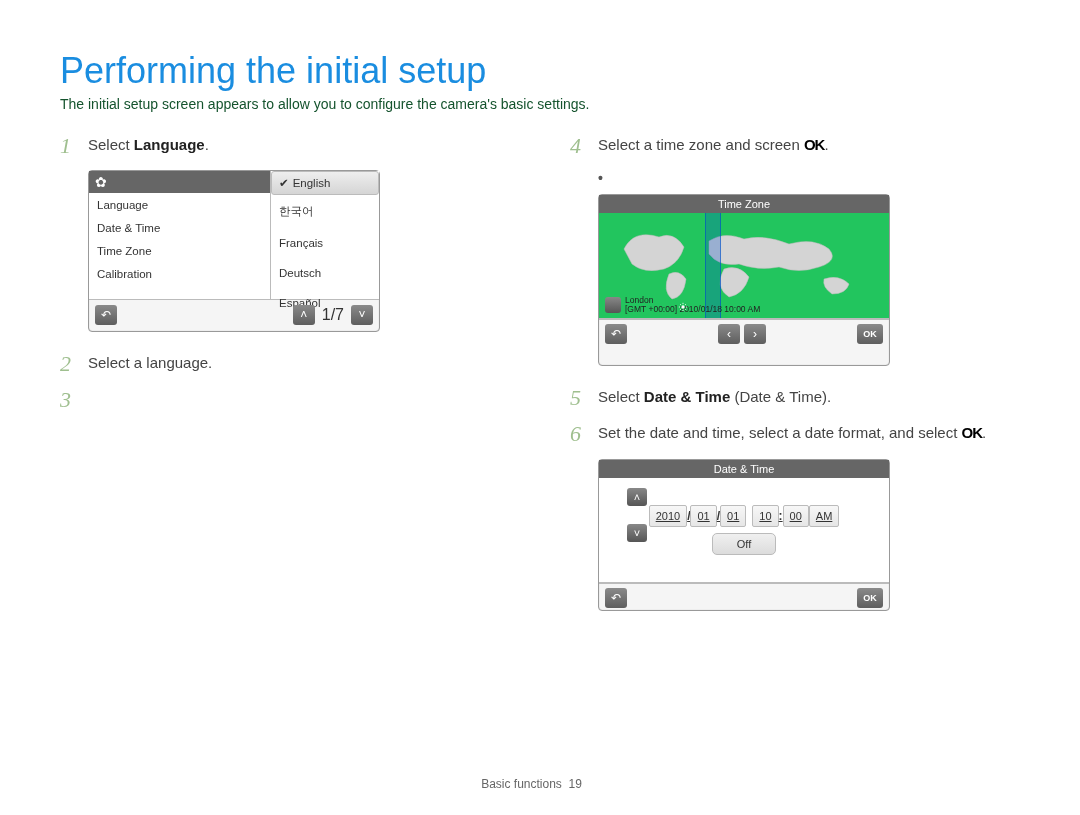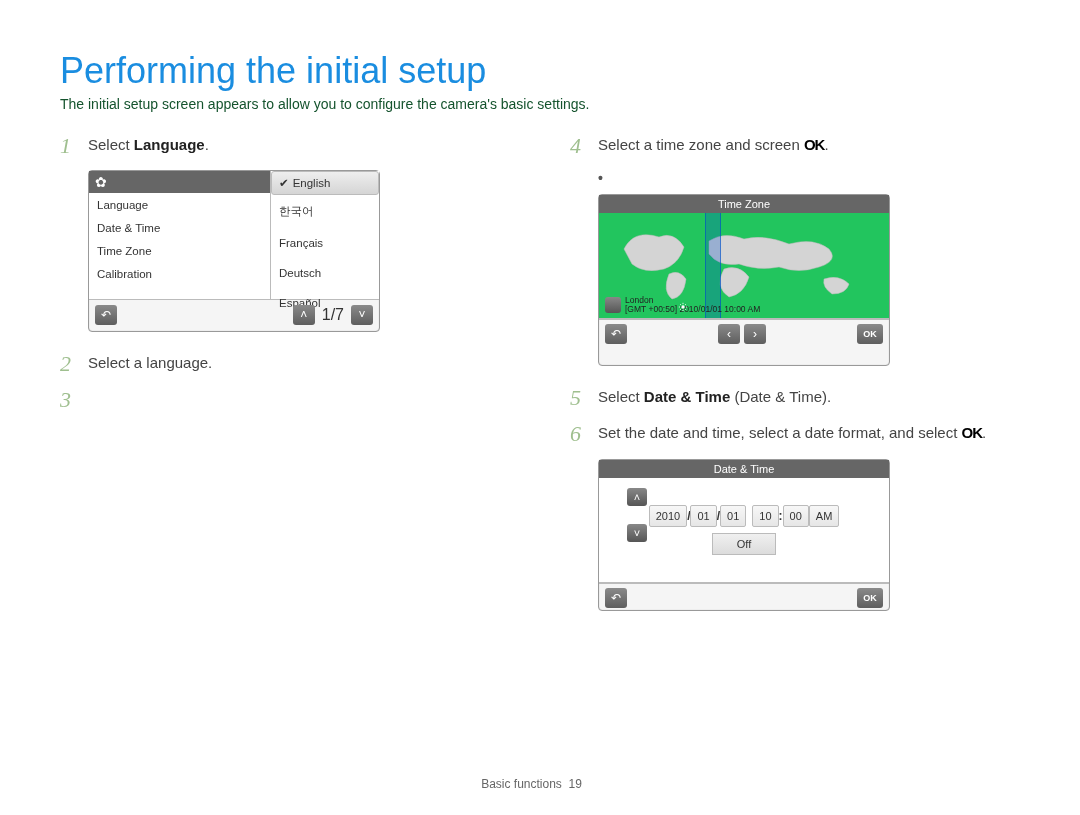--- a/index.html
+++ b/index.html
@@ -153,7 +153,7 @@
             </div>
             <div class="tz-txt">
               <div>London</div>
-              <div>[GMT +00:50] 2010/01/01 10:00 AM</div>
+              <div>[GMT +00:00] 2010/01/18 10:00 AM</div>
             </div>
           </div>
         </div>

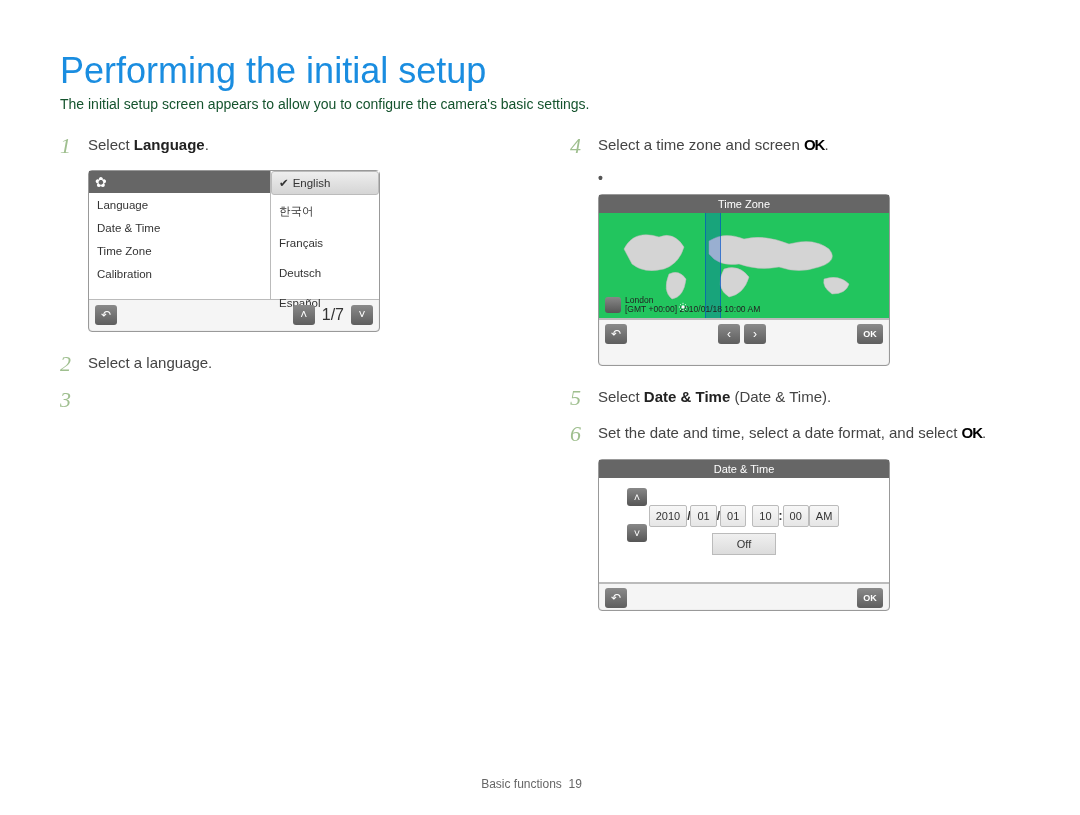--- a/index.html
+++ b/index.html
@@ -47,7 +47,7 @@
   .dt-body{height:104px;background:#fff;display:flex;flex-direction:column;align-items:center;justify-content:center;gap:6px;border-bottom:1px solid #bbb;position:relative;}
   .spin-col{position:absolute;left:28px;top:10px;display:flex;flex-direction:column;gap:18px;}
   .spin{width:20px;height:18px;background:linear-gradient(#888,#555);border-radius:3px;display:flex;align-items:center;justify-content:center;color:#fff;font-size:11px;}
-  .dt-row{display:flex;align-items:center;gap:0;font-size:12px;color:#333;}
+  .dt-row{display:flex;align-items:center;gap:0;font-size:12px;color:#333;text-decoration:underline;}
   .dt-cell{background:linear-gradient(#f7f7f7,#e6e6e6);border:1px solid #bbb;border-radius:2px;padding:4px 6px;font-size:11px;}
   .dt-sep{font-weight:bold;}
   .off-btn{background:linear-gradient(#f0f0f0,#dcdcdc);border:1px solid #bbb;border-radius:0;padding:4px 24px;font-size:11px;}

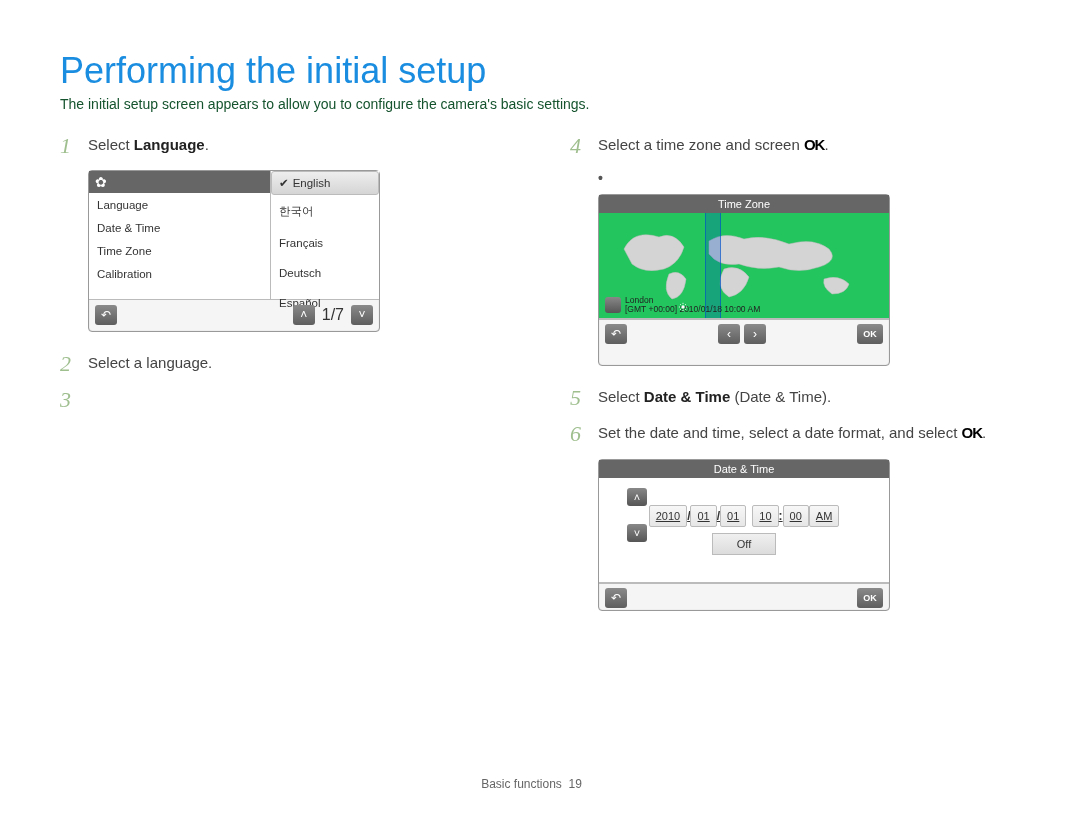--- a/index.html
+++ b/index.html
@@ -50,7 +50,7 @@
   .dt-row{display:flex;align-items:center;gap:0;font-size:12px;color:#333;text-decoration:underline;}
   .dt-cell{background:linear-gradient(#f7f7f7,#e6e6e6);border:1px solid #bbb;border-radius:2px;padding:4px 6px;font-size:11px;}
   .dt-sep{font-weight:bold;}
-  .off-btn{background:linear-gradient(#f0f0f0,#dcdcdc);border:1px solid #bbb;border-radius:0;padding:4px 24px;font-size:11px;}
+  .off-btn{background:linear-gradient(#f0f0f0,#dcdcdc);border:1px solid #bbb;border-radius:5px;padding:4px 24px;font-size:11px;}
   .footer{position:absolute;bottom:24px;left:0;right:17px;text-align:center;font-size:12px;color:#666;}
 </style>
 </head>

